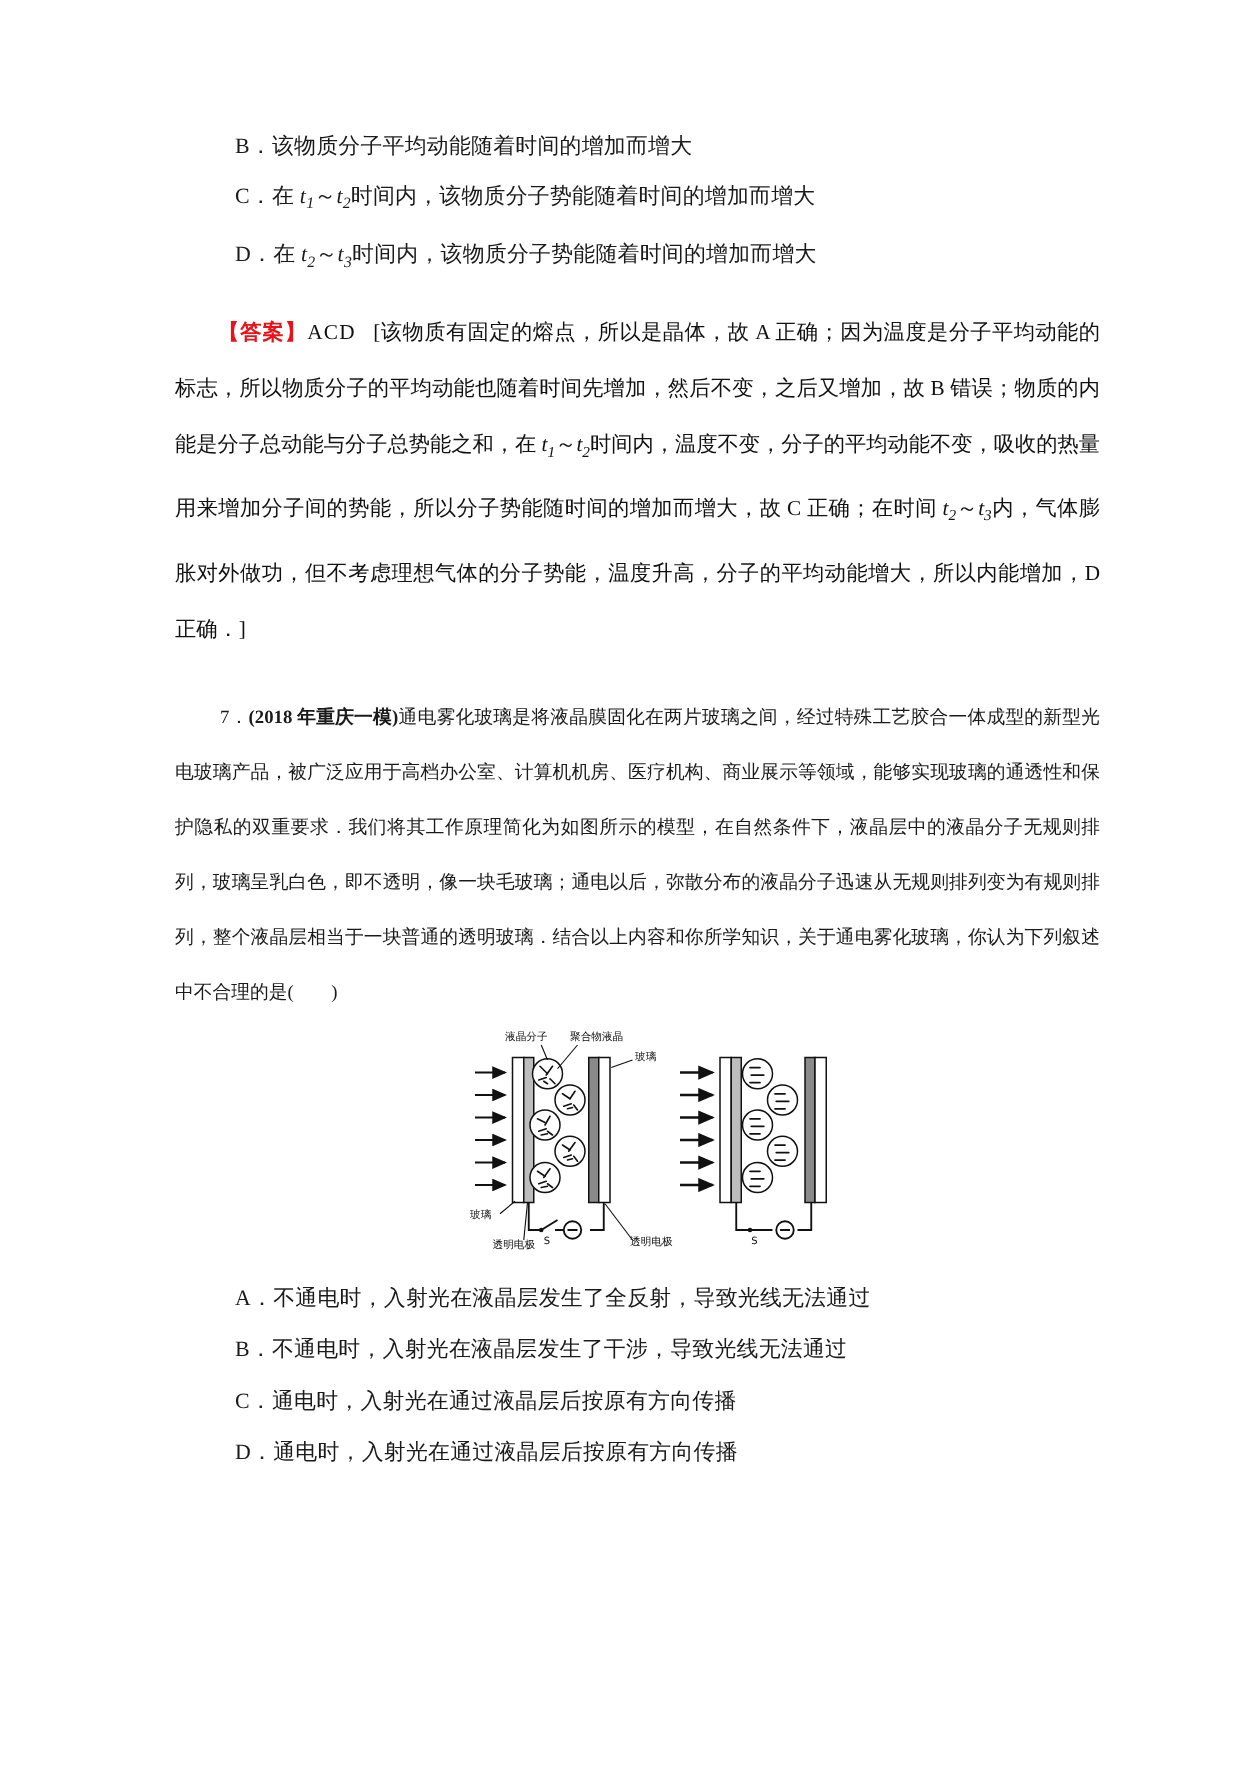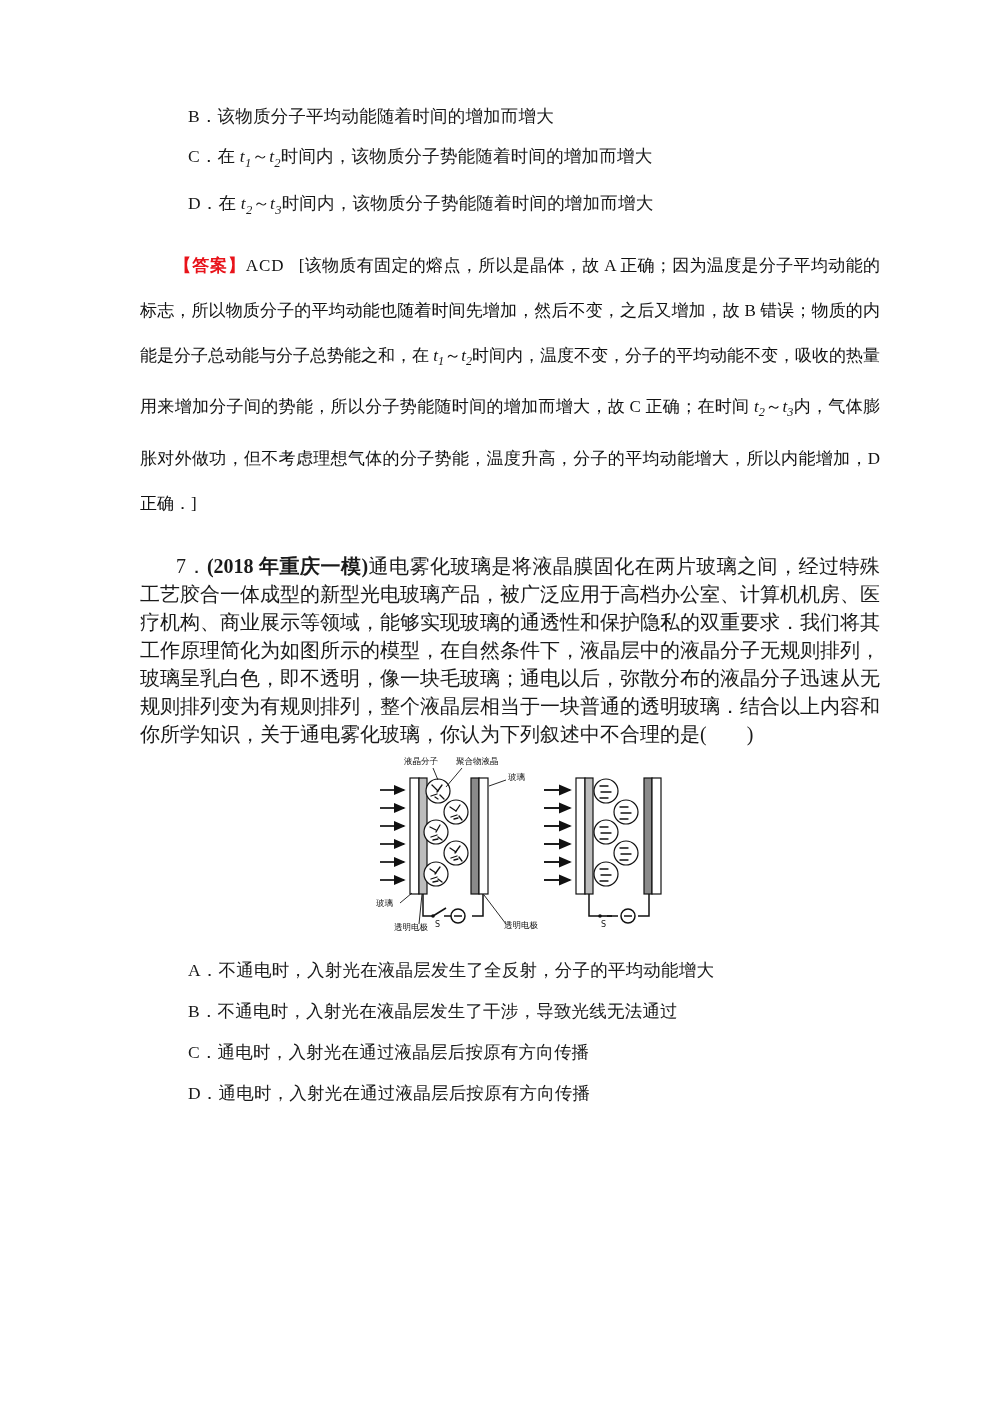--- a/index.html
+++ b/index.html
@@ -80,8 +80,8 @@
 
   
   .stem {
-    font-size: 20px;
-    line-height: 28px;
+    font-size: 15px;
+    line-height: 44px;
     text-align: justify;
     text-justify: inter-ideograph;
     margin-top: 26px;

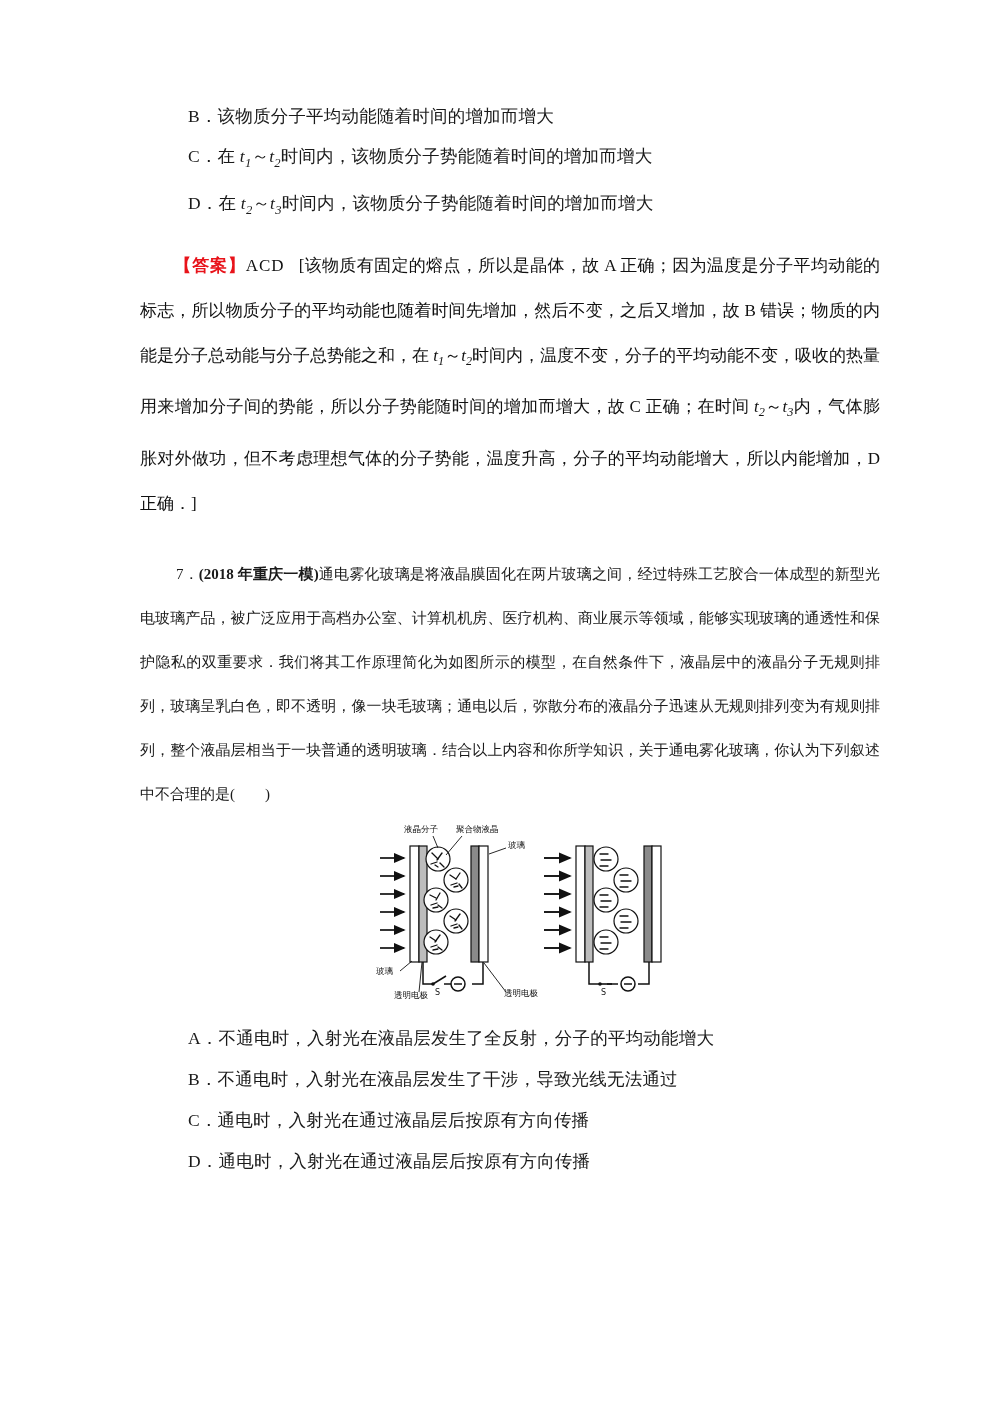--- a/index.html
+++ b/index.html
@@ -296,7 +296,7 @@
 
     <div class="opts-list">
       <div class="opt-line">
-        <span class="opt-letter">A</span><span>．</span><span class="cn">不通电时，入射光在液晶层发生了全反射，分子的平均动能增大</span>
+        <span class="opt-letter">A</span><span>．</span><span class="cn">不通电时，入射光在液晶层发生了全反射，导致光线无法通过</span>
       </div>
       <div class="opt-line">
         <span class="opt-letter">B</span><span>．</span><span class="cn">不通电时，入射光在液晶层发生了干涉，导致光线无法通过</span>

